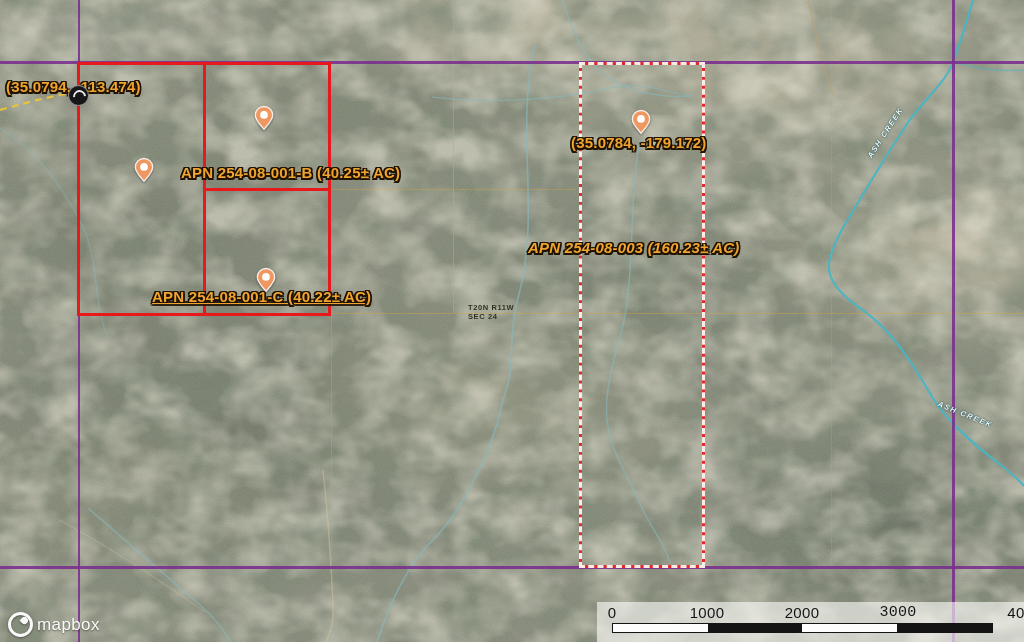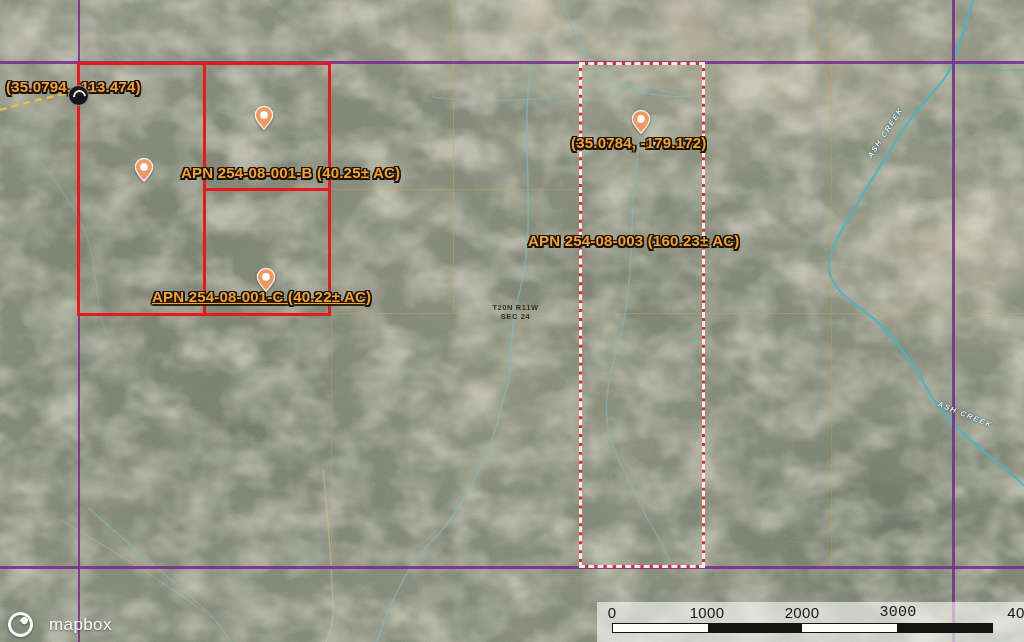--- a/index.html
+++ b/index.html
@@ -163,7 +163,7 @@
   <span class="apn-label" style="left:154px;top:164px;padding-left:27px;">APN 254-08-001-B (40.25± AC)</span>
   <span class="apn-label" style="left:152px;top:288px;text-decoration:underline;">APN 254-08-001-C (40.22± AC)</span>
   <span class="apn-label" style="left:571px;top:134px;">(35.0784, -179.172)</span>
-  <span class="apn-label" style="left:528px;top:232px;">APN 254-08-003 (160.23± AC)</span>
+  <span class="apn-label" style="left:528px;top:239px;font-style:italic;">APN 254-08-003 (160.23± AC)</span>
 
   <div class="pin" style="left:254px;top:105px;">
     <svg viewBox="0 0 24 30">

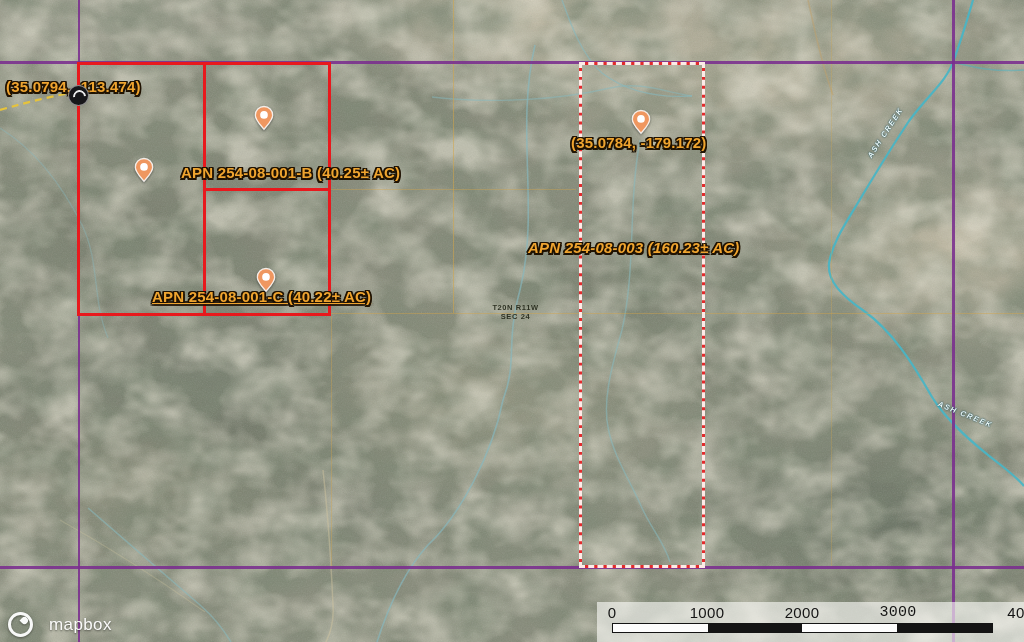--- a/index.html
+++ b/index.html
@@ -38,7 +38,7 @@
                 -1.5px 0 0 #1f1202,1.5px 0 0 #1f1202;
   }
   .section-label{
-    position:absolute;left:468px;top:303px;width:95px;text-align:center;
+    position:absolute;left:468px;top:303px;width:95px;
     font-size:7.5px;font-weight:bold;line-height:9px;color:rgba(38,42,28,.95);
     letter-spacing:.6px;text-shadow:0 0 1px rgba(200,200,180,.25);
   }

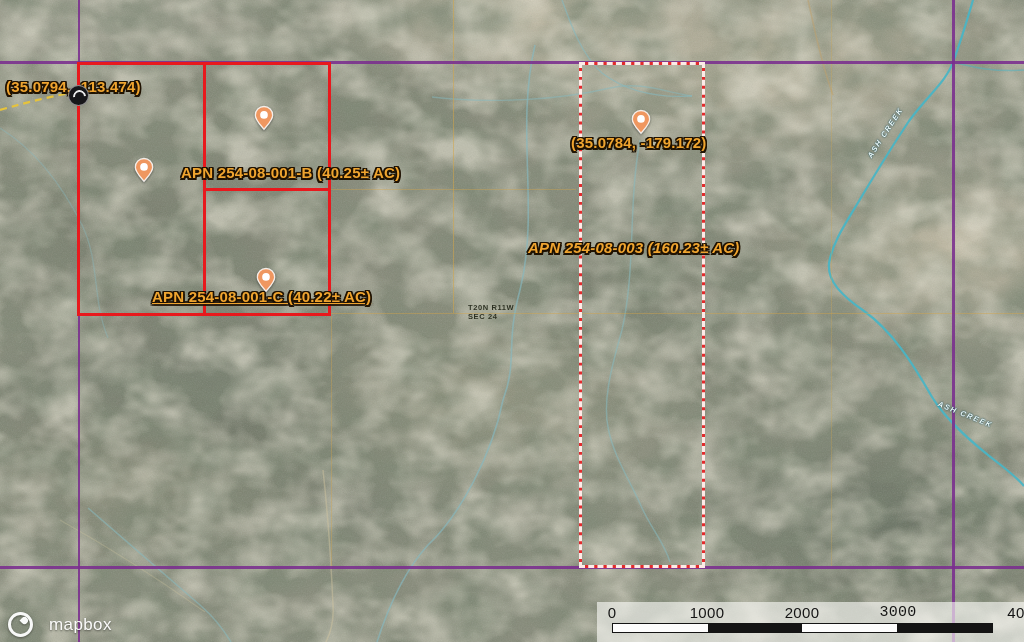--- a/index.html
+++ b/index.html
@@ -75,7 +75,7 @@
     background:linear-gradient(90deg,#fdfdfd 0 25%,#141414 25% 50%,#fdfdfd 50% 75%,#141414 75% 100%);
   }
   
-  .mapbox-logo{position:absolute;left:8px;top:612px;display:flex;align-items:center;gap:16px;opacity:.95;}
+  .mapbox-logo{position:absolute;left:8px;top:612px;display:flex;align-items:center;gap:4px;opacity:.95;}
   .mapbox-circle{
     position:relative;width:25px;height:25px;border-radius:50%;border:3px solid #fff;
     filter:drop-shadow(0 1px 1px rgba(0,0,0,.4));

